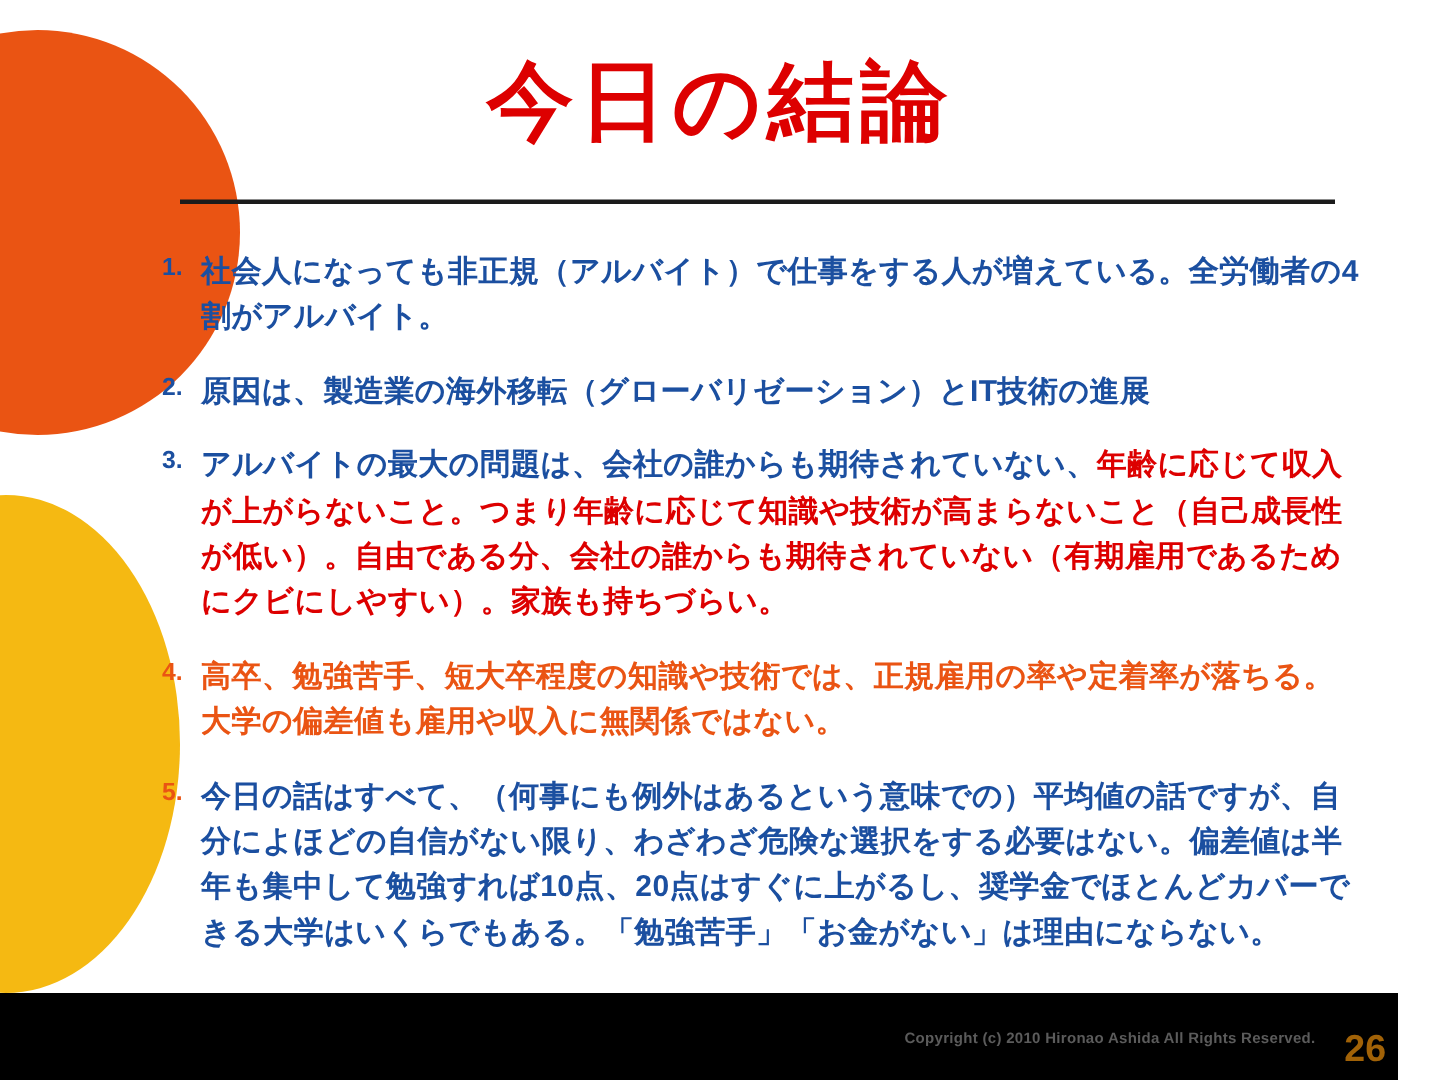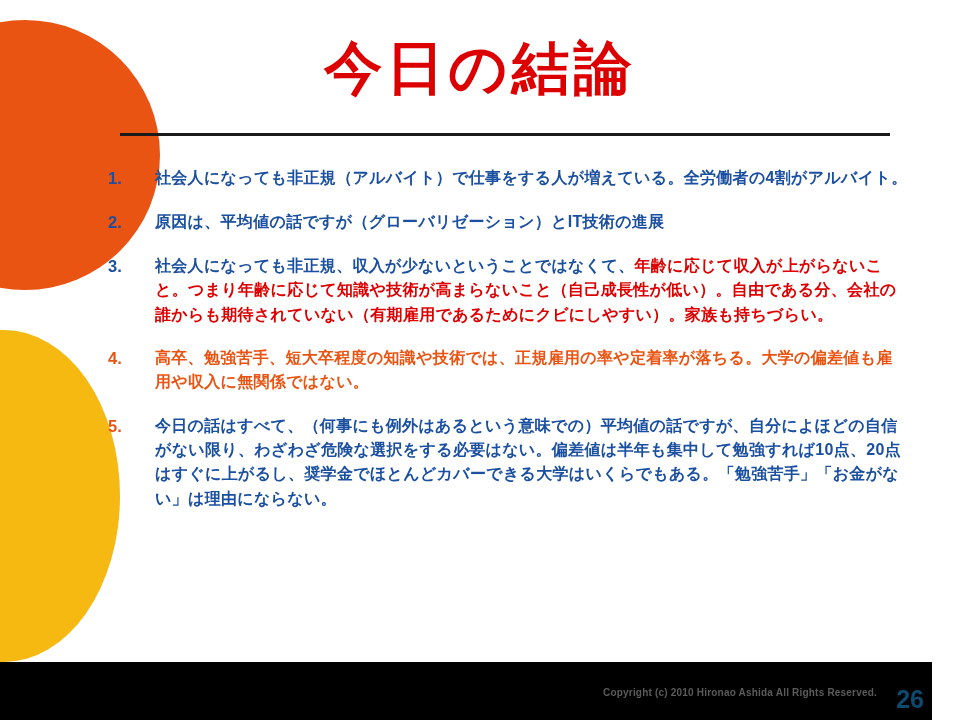--- a/index.html
+++ b/index.html
@@ -82,11 +82,10 @@
   }
   .item-text {
     flex: 1 1 auto;
-    font-size: 16px;
+    font-size: 20px;
     font-weight: bold;
     line-height: 1.52;
     letter-spacing: 0.3px;
-    margin-left: 21px;
   }
   .c-blue { color: #1b4fa0; }
   .c-orange { color: #ea5413; }

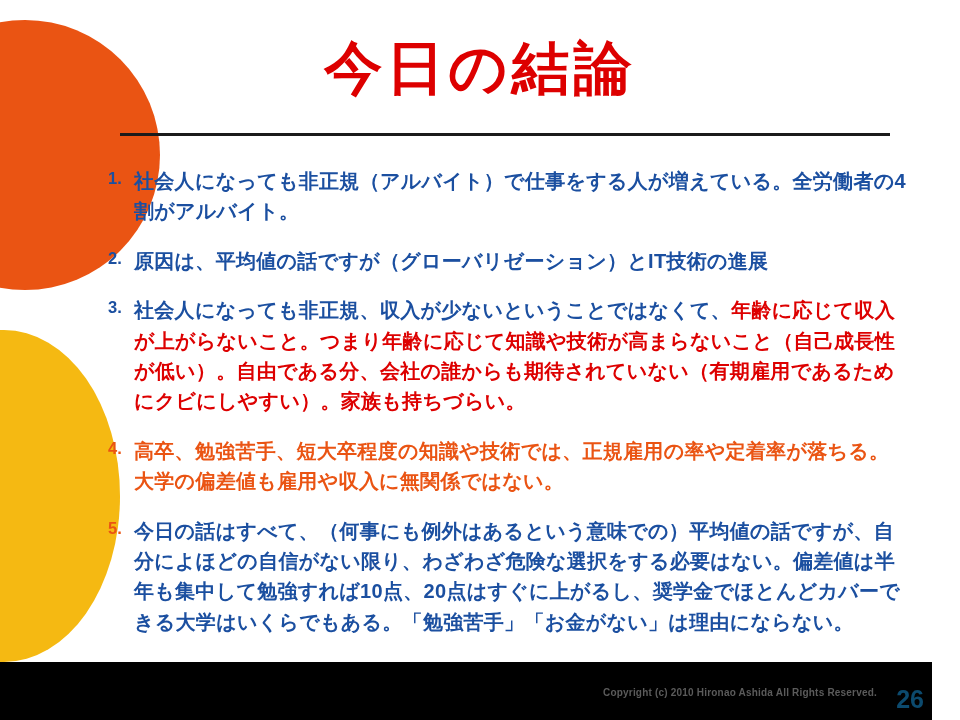--- a/index.html
+++ b/index.html
@@ -140,7 +140,7 @@
     <div class="item">
       <div class="item-num c-blue">2.</div>
       <div class="item-text c-blue">
-        <span>原因は、平均値の話ですが（グローバリゼーション）とIT技術の進展</span>
+        <span>原因は、製造業の海外移転（グローバリゼーション）とIT技術の進展</span>
       </div>
     </div>
 

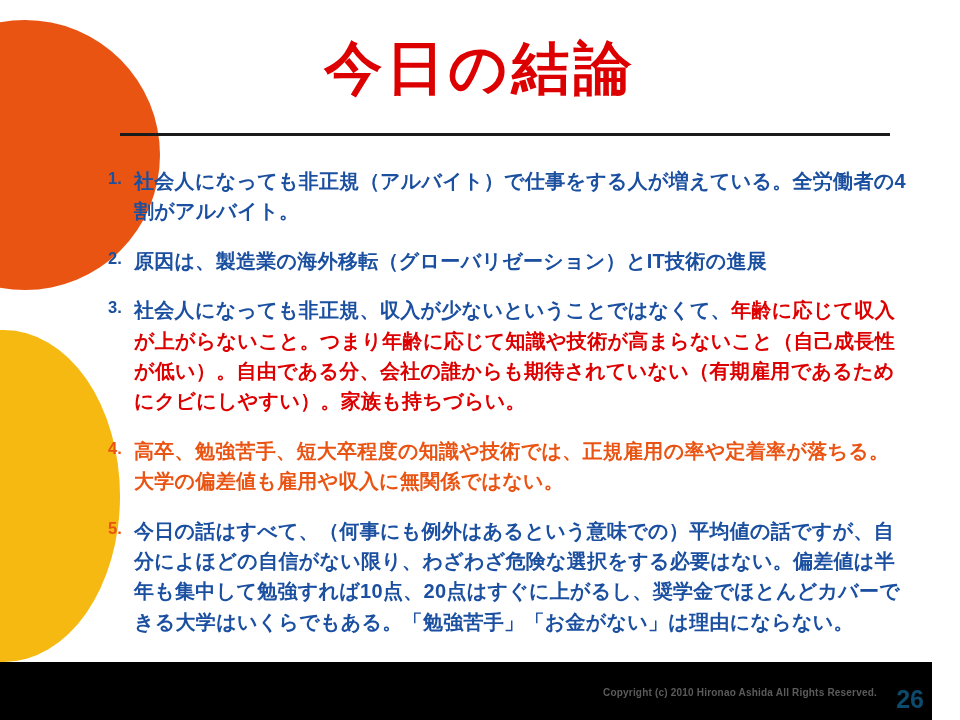--- a/index.html
+++ b/index.html
@@ -147,7 +147,7 @@
     <div class="item">
       <div class="item-num c-blue">3.</div>
       <div class="item-text c-blue">
-        <span>社会人になっても非正規、収入が少ないということではなくて、</span><span class="hl-red">年齢に応じて収入が上がらないこと。つまり年齢に応じて知識や技術が高まらないこと（自己成長性が低い）。自由である分、会社の誰からも期待されていない（有期雇用であるためにクビにしやすい）。家族も持ちづらい。</span>
+        <span>アルバイトの最大の問題は、会社の誰からも期待されていない、</span><span class="hl-red">年齢に応じて収入が上がらないこと。つまり年齢に応じて知識や技術が高まらないこと（自己成長性が低い）。自由である分、会社の誰からも期待されていない（有期雇用であるためにクビにしやすい）。家族も持ちづらい。</span>
       </div>
     </div>
 

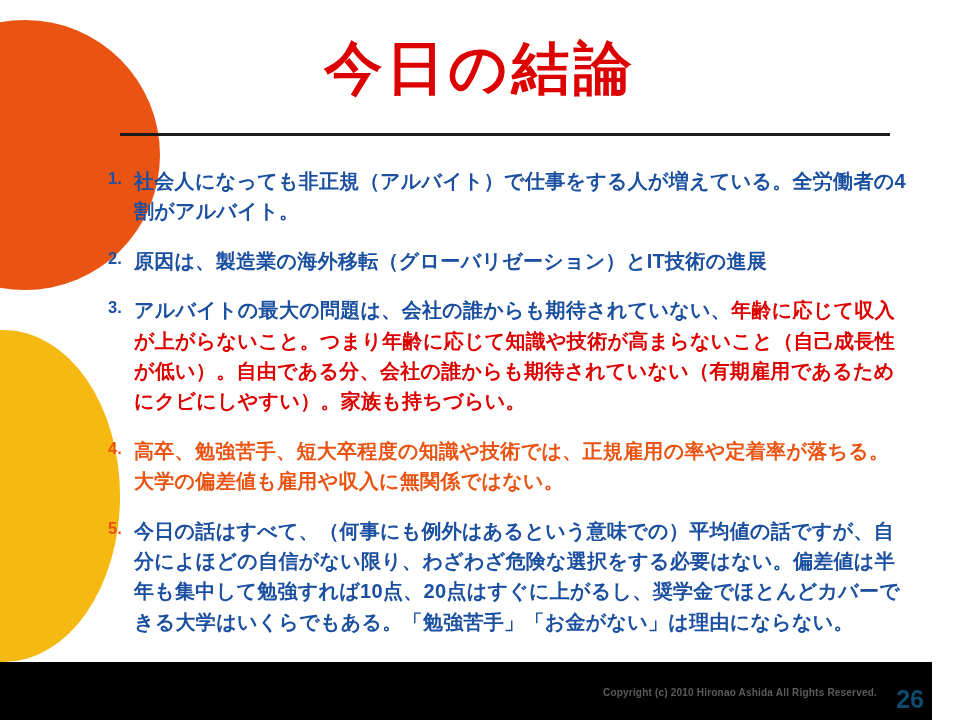--- a/index.html
+++ b/index.html
@@ -112,7 +112,7 @@
     position: absolute;
     right: 8px;
     bottom: 6px;
-    color: #0c4a6e;
+    color: #a16207;
     font-size: 25px;
     font-weight: bold;
   }

